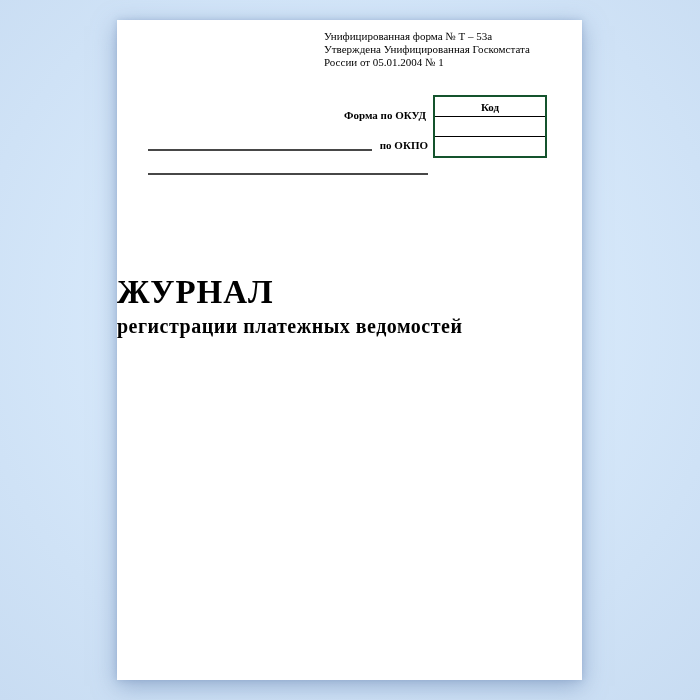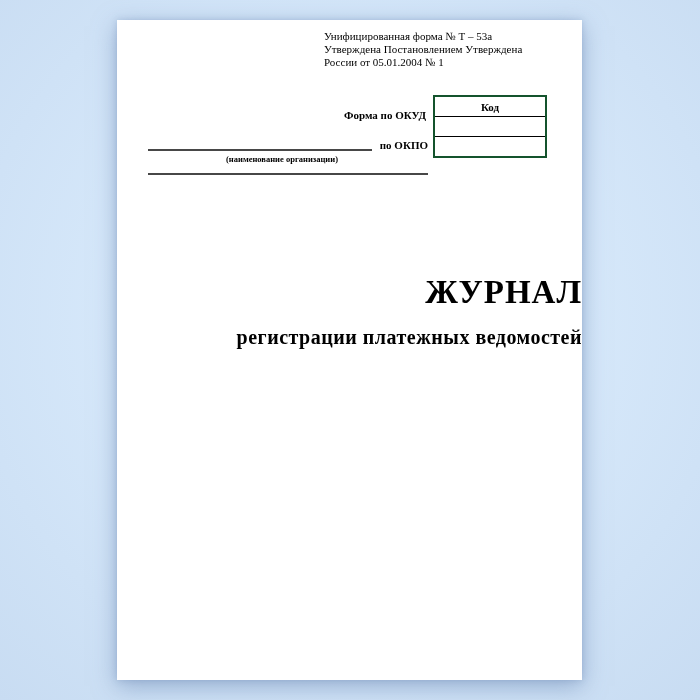--- a/index.html
+++ b/index.html
@@ -106,7 +106,7 @@
 
     <div class="header-ref">
       <div>Унифицированная форма № Т – 53а</div>
-      <div>Утверждена Постановлением Утверждена</div>
+      <div>Утверждена Унифицированная Госкомстата</div>
       <div>России от 05.01.2004 № 1</div>
     </div>
 

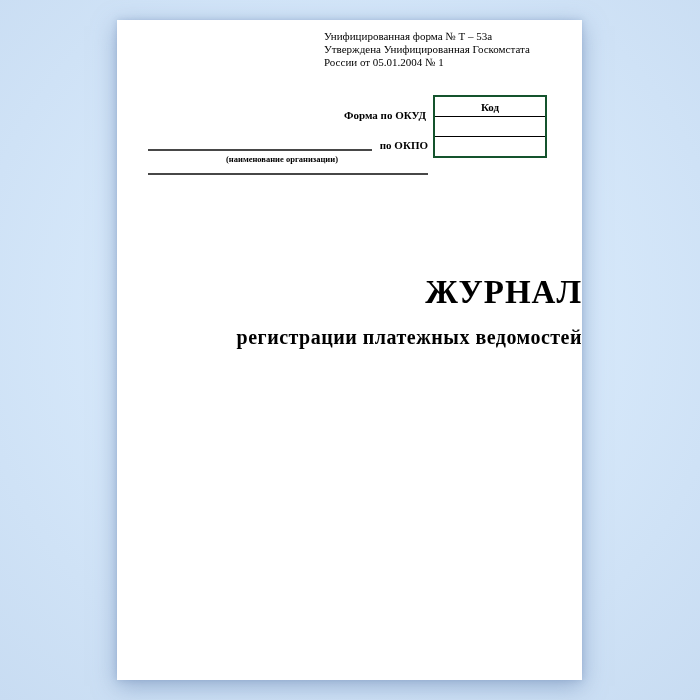--- a/index.html
+++ b/index.html
@@ -128,7 +128,6 @@
     </table>
 
     <div class="org-line line1"></div>
-    <div class="caption cap1">(наименование организации)</div>
 
     <div class="org-line line2"></div>
 

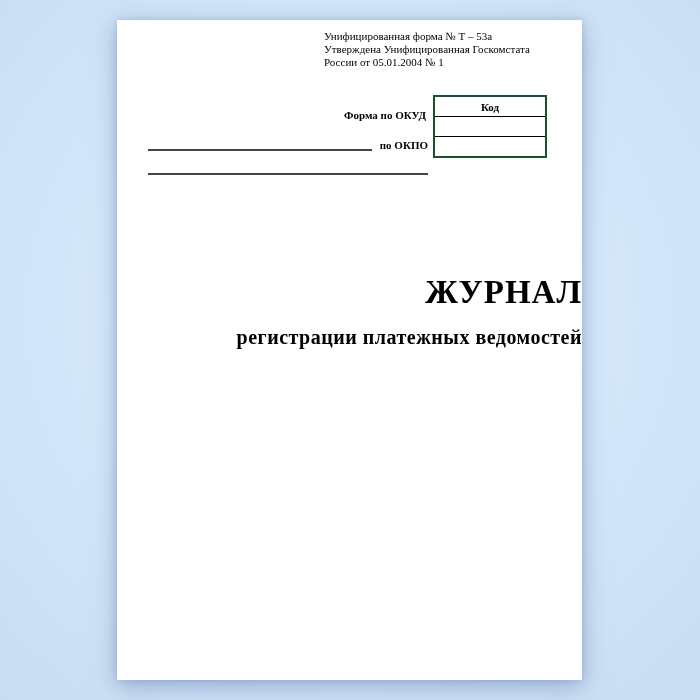--- a/index.html
+++ b/index.html
@@ -83,7 +83,7 @@
     left: 0;
     right: 0;
     top: 255px;
-    text-align: right;
+    text-align: left;
   }
   .title-main {
     font-size: 33px;

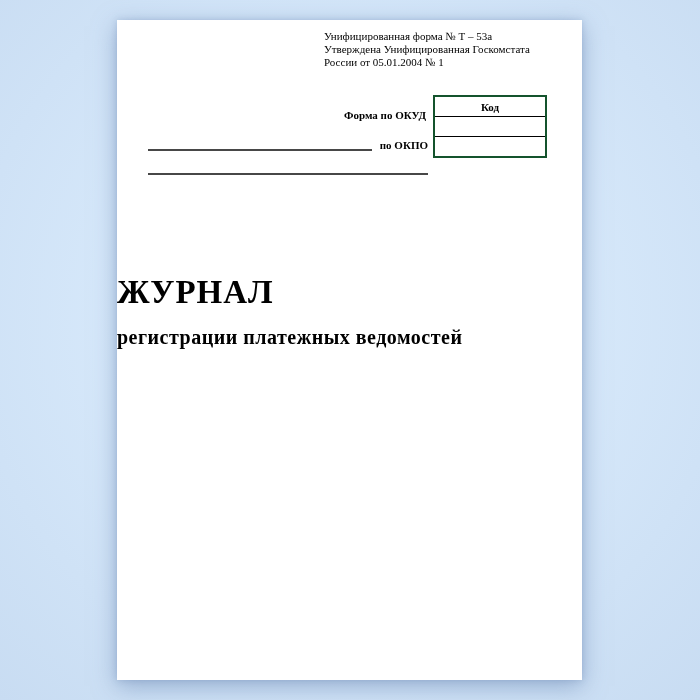--- a/index.html
+++ b/index.html
@@ -94,7 +94,7 @@
   .title-sub {
     font-size: 20px;
     font-weight: bold;
-    margin-top: 16px;
+    margin-top: 5px;
     letter-spacing: 0.5px;
   }
 </style>

